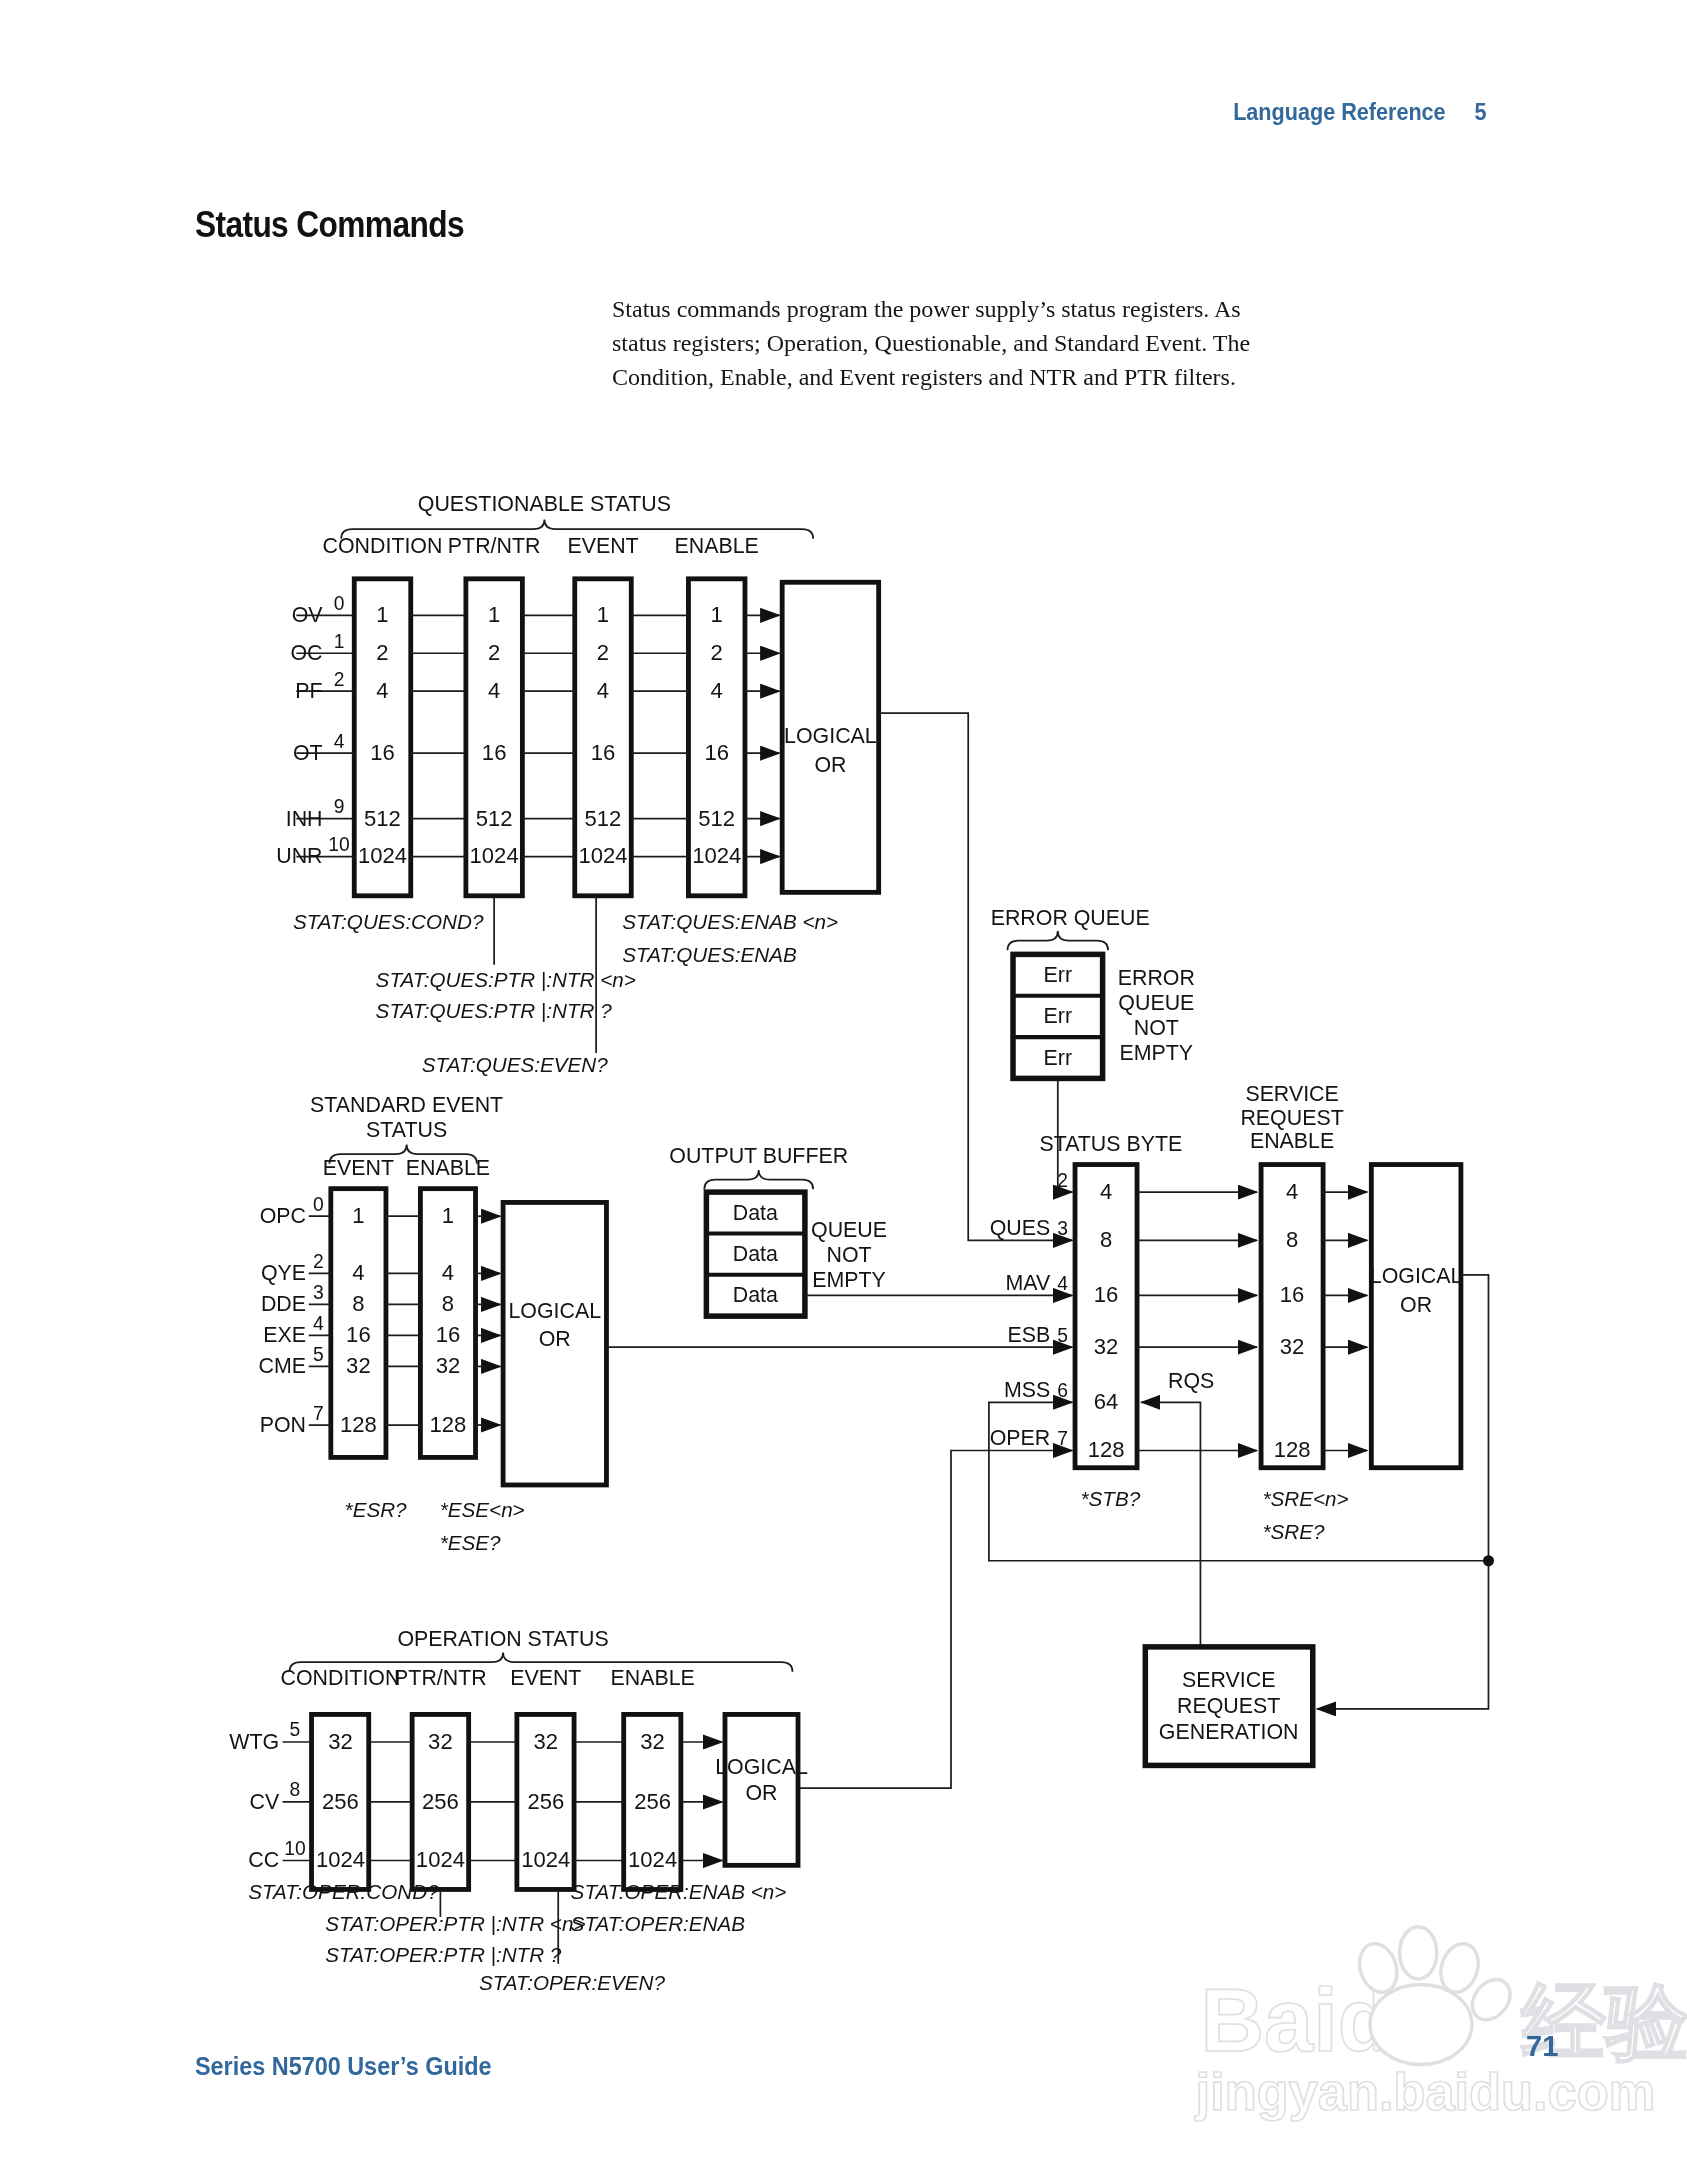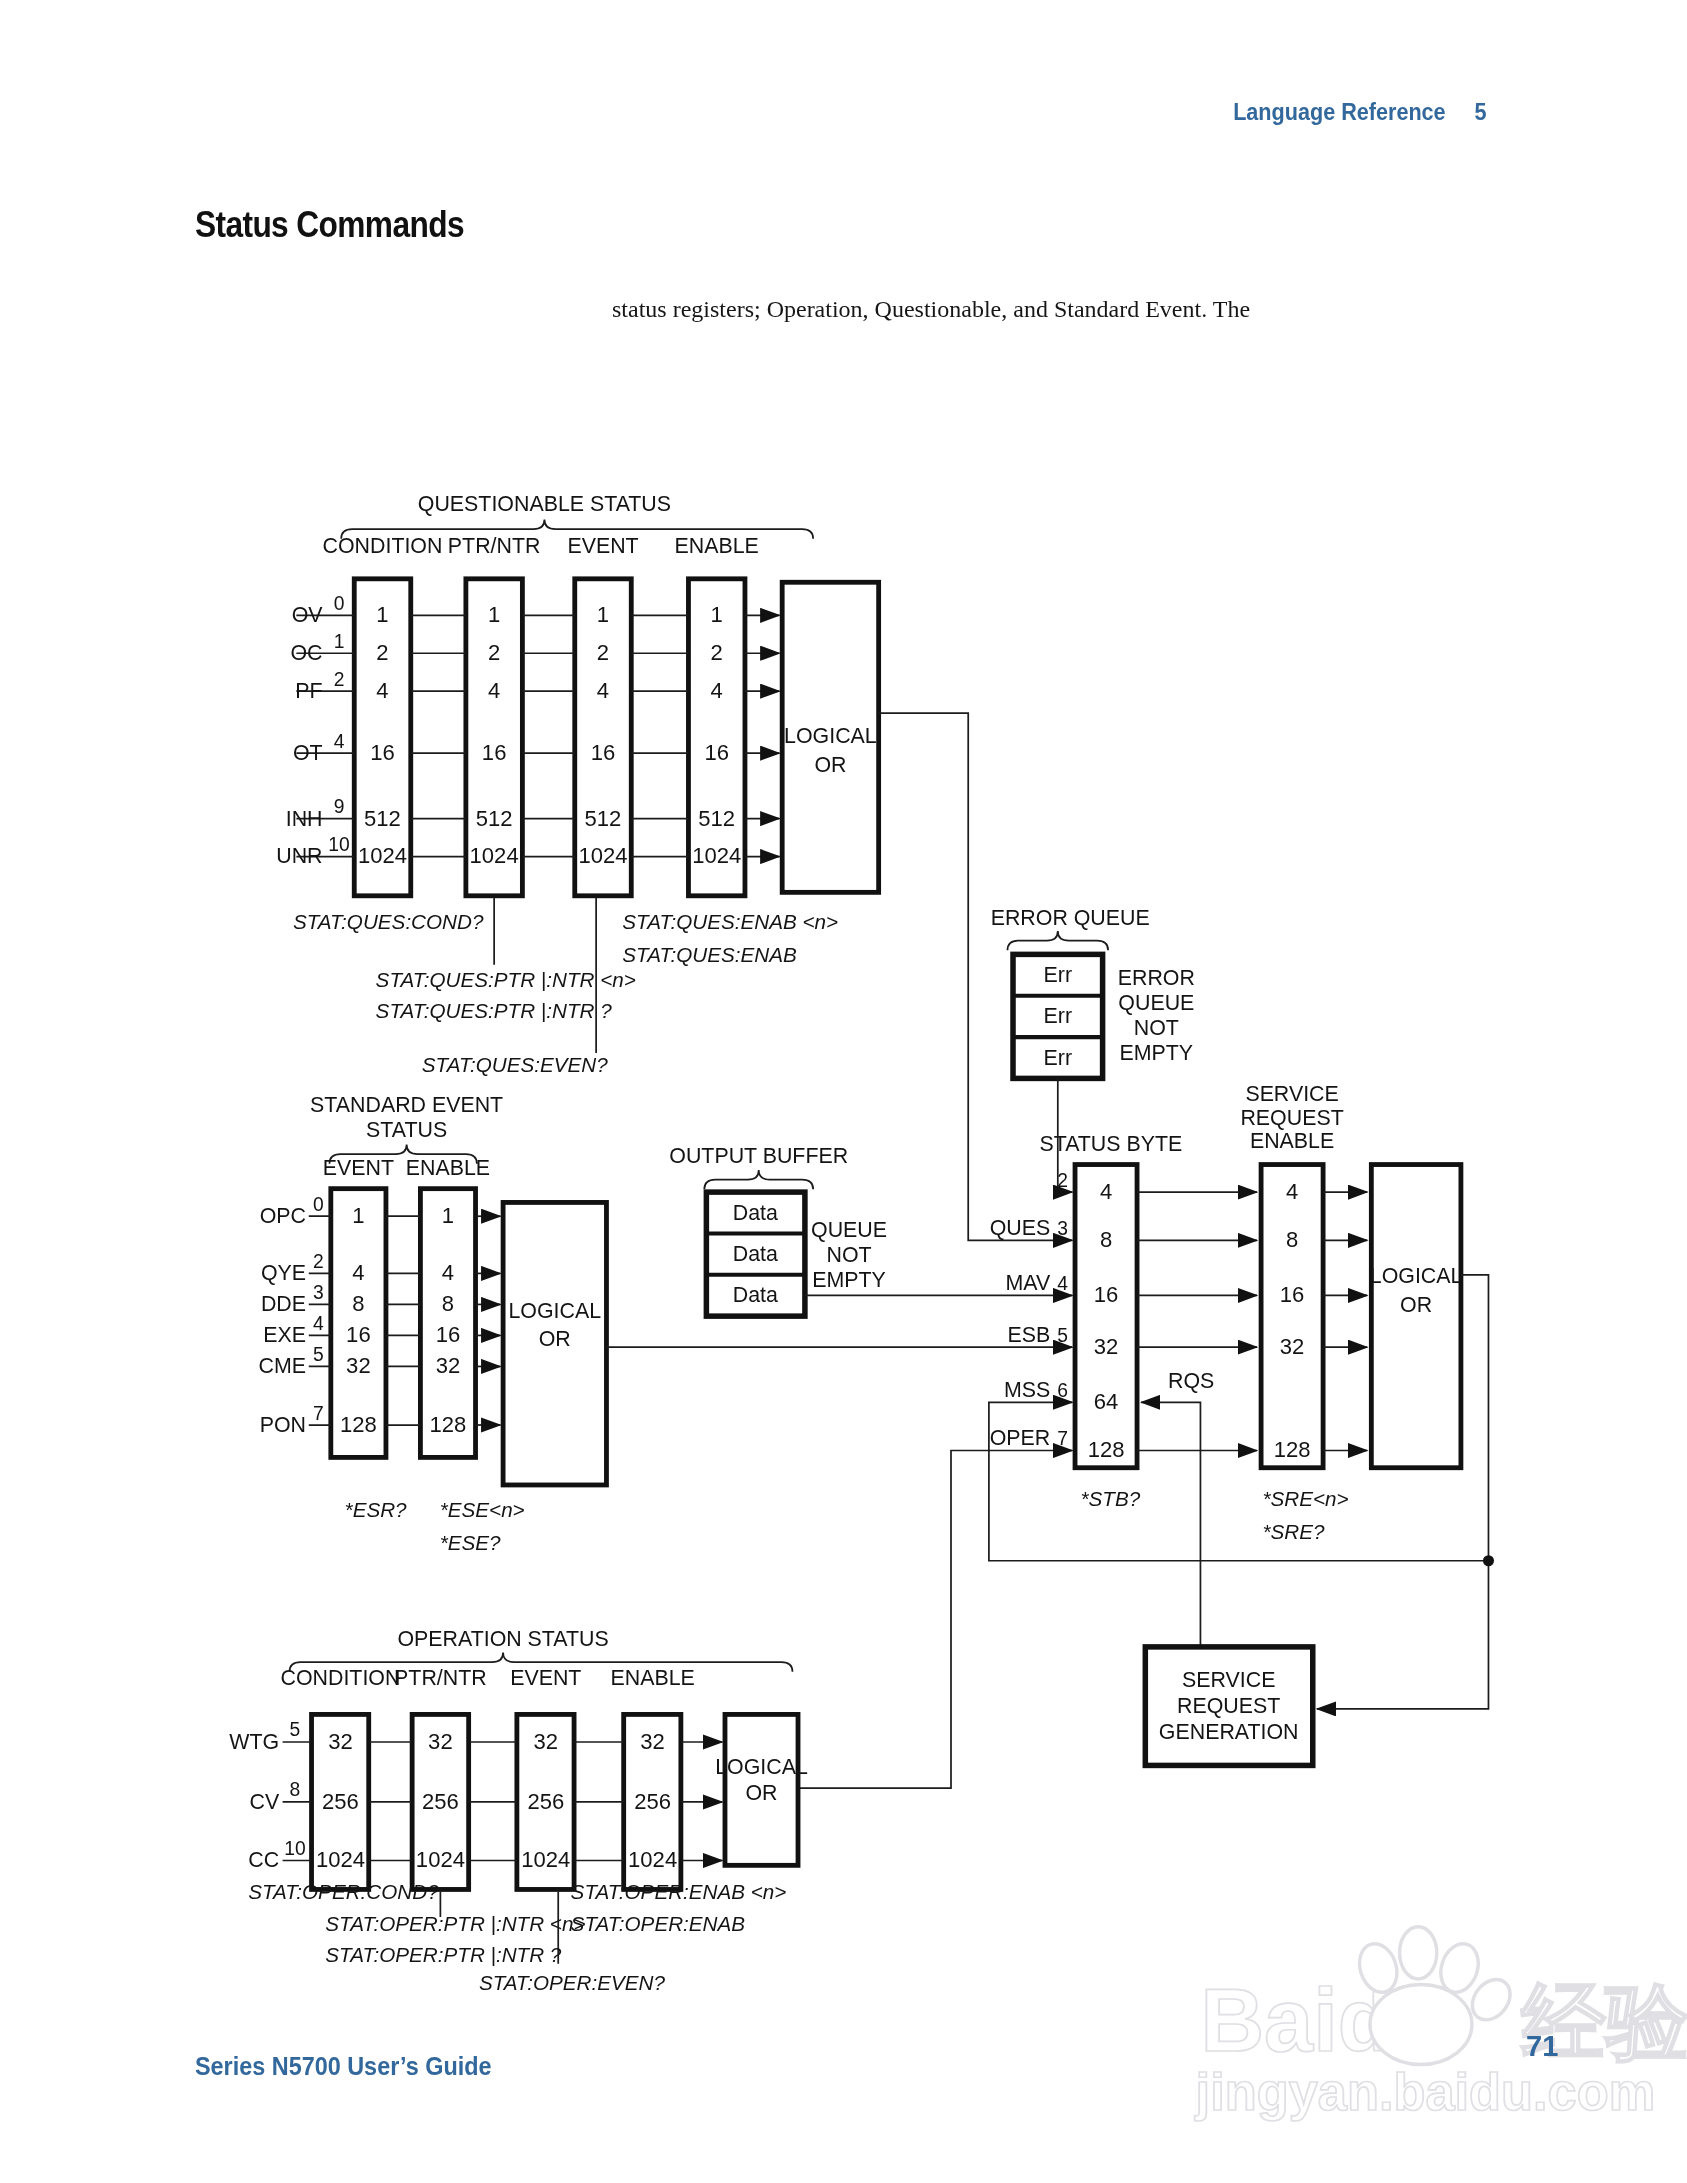--- a/index.html
+++ b/index.html
@@ -37,6 +37,7 @@
 <div class="abs doc-title">Status Commands</div>
 
 <div class="abs intro">
+  <div>Status commands program the power supply’s status registers. As</div>
   <div>status registers; Operation, Questionable, and Standard Event. The</div>
 </div>
 

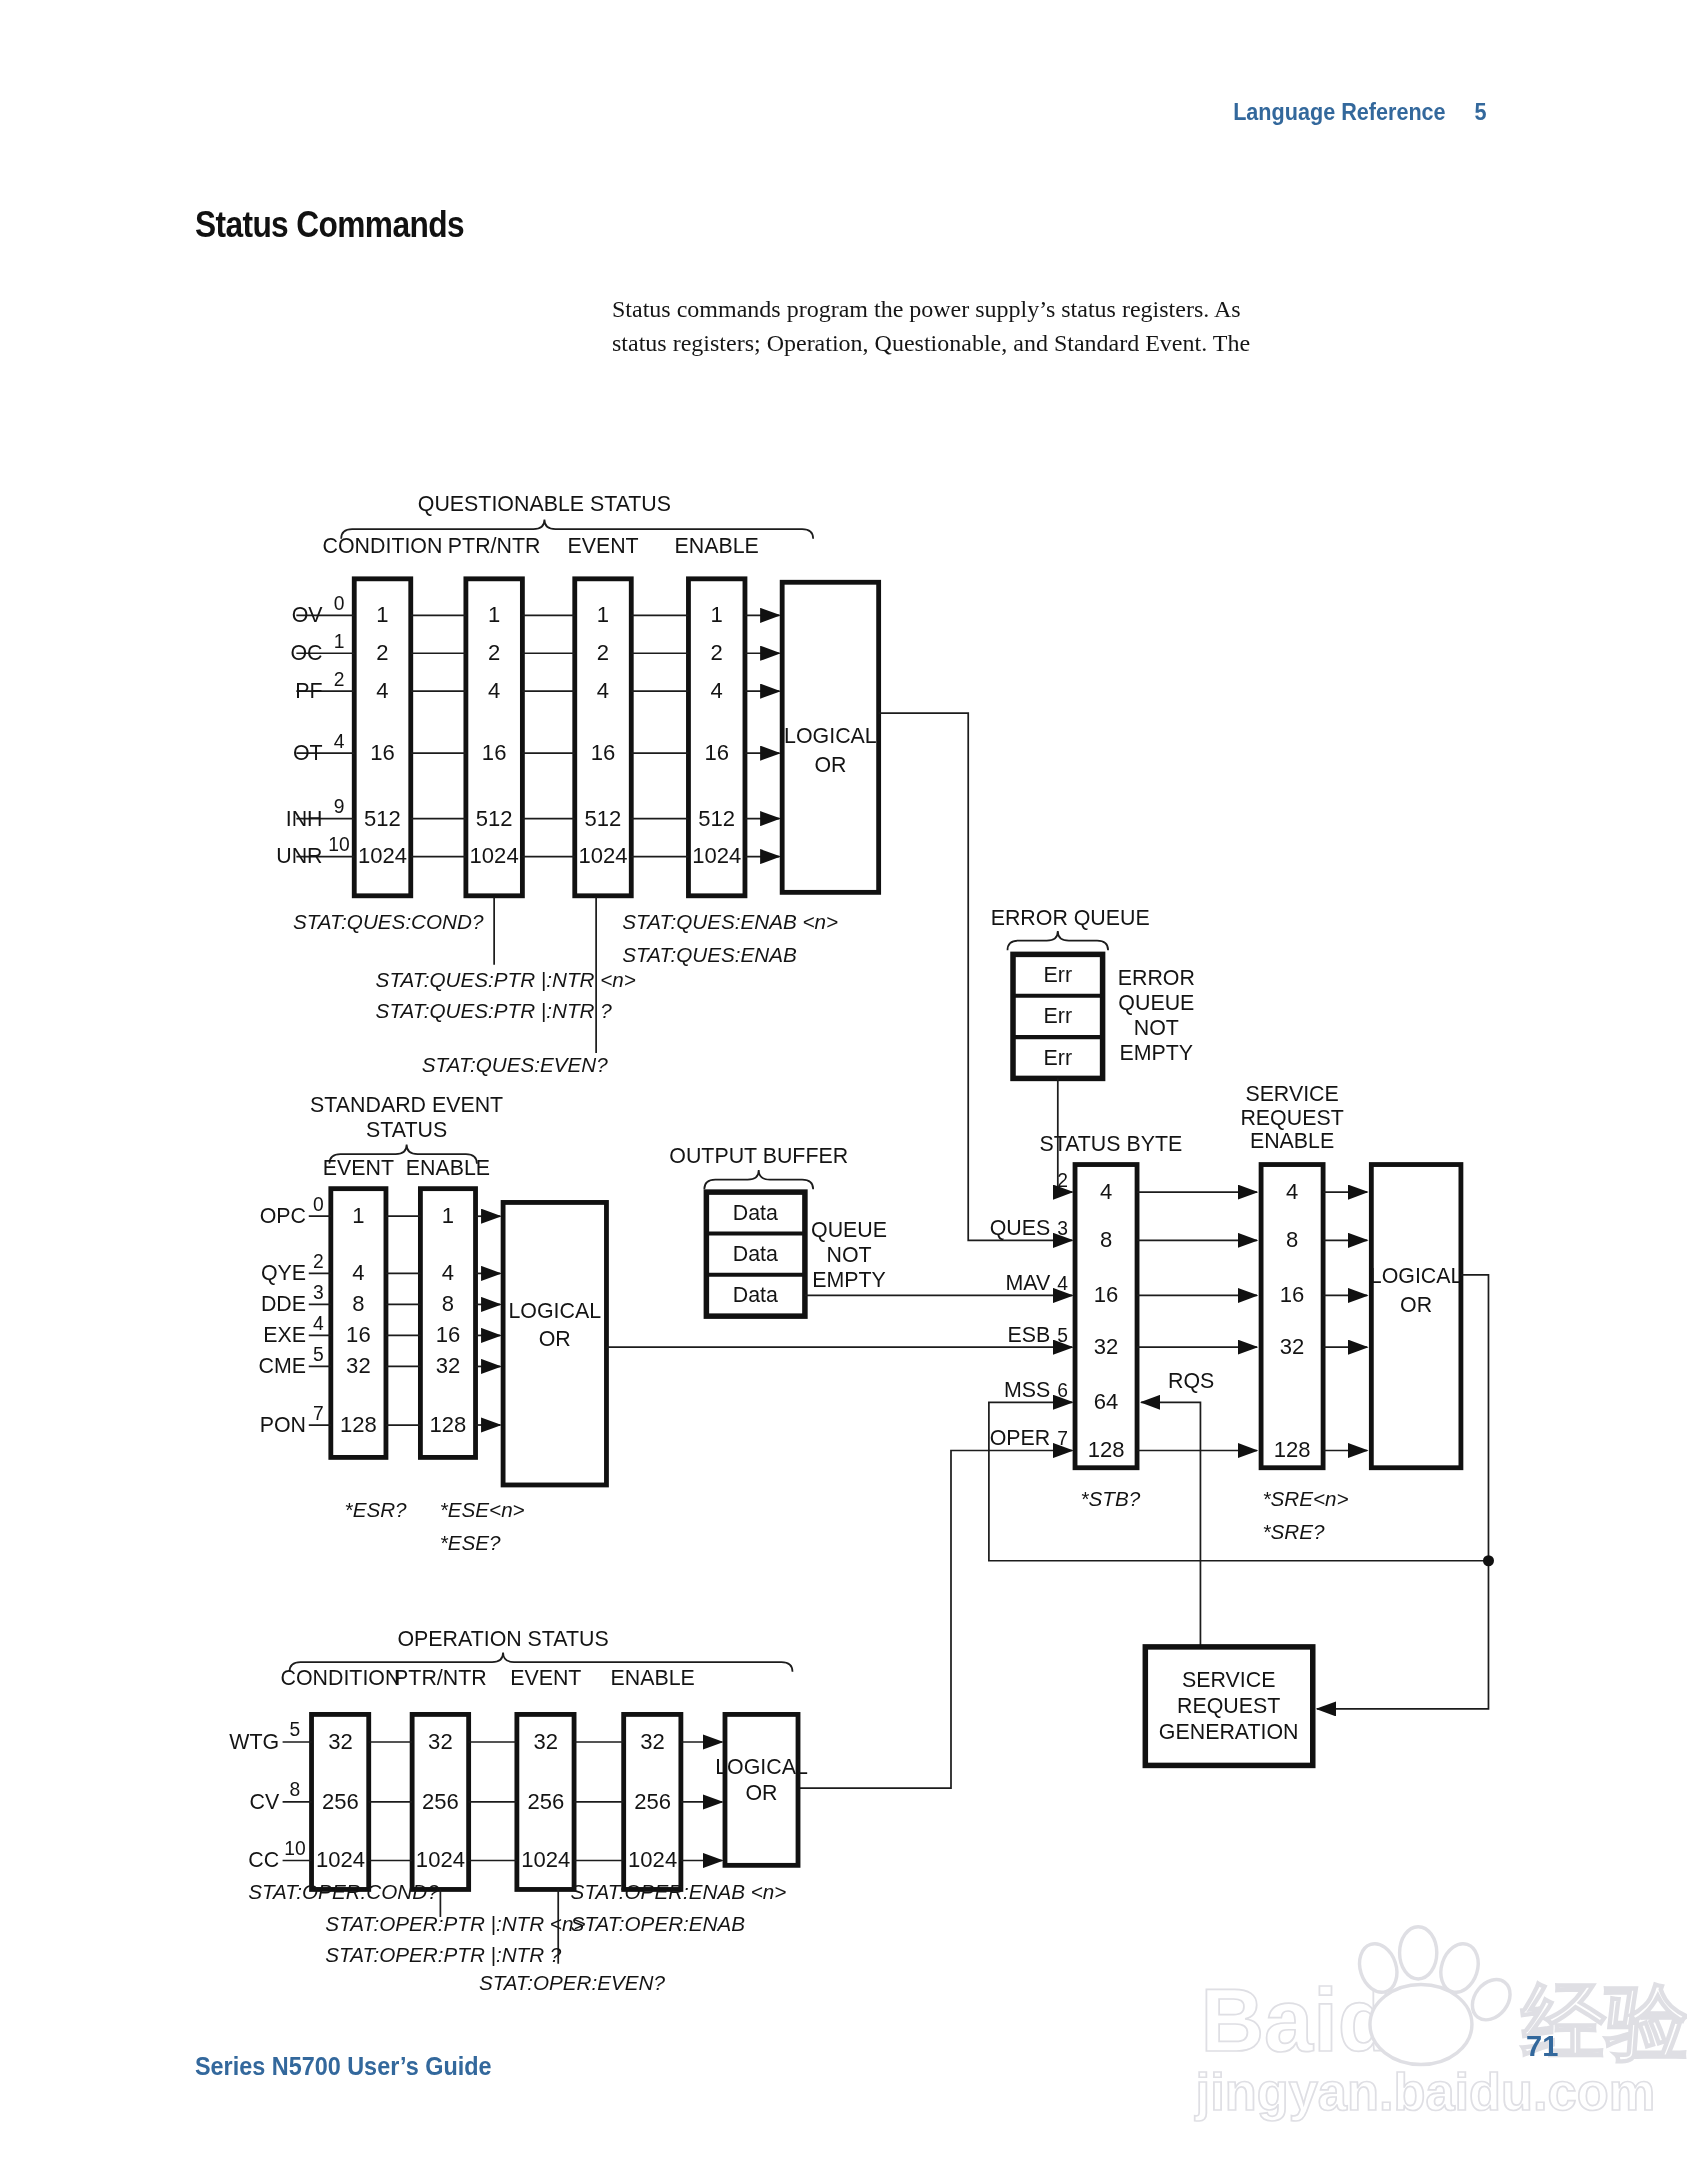--- a/index.html
+++ b/index.html
@@ -39,6 +39,7 @@
 <div class="abs intro">
   <div>Status commands program the power supply’s status registers. As</div>
   <div>status registers; Operation, Questionable, and Standard Event. The</div>
+  <div>Condition, Enable, and Event registers and NTR and PTR filters.</div>
 </div>
 
 <div class="abs foot-left blue">Series N5700 User’s Guide</div>

